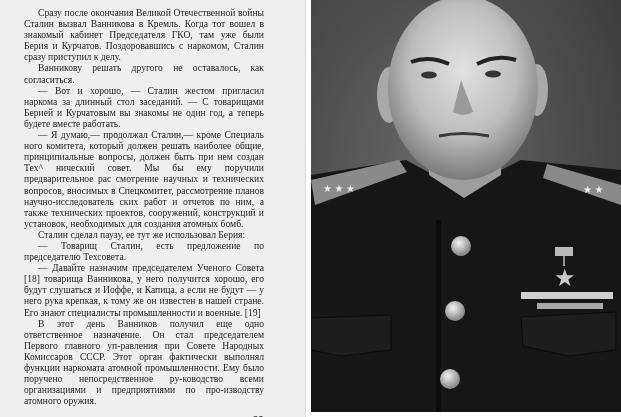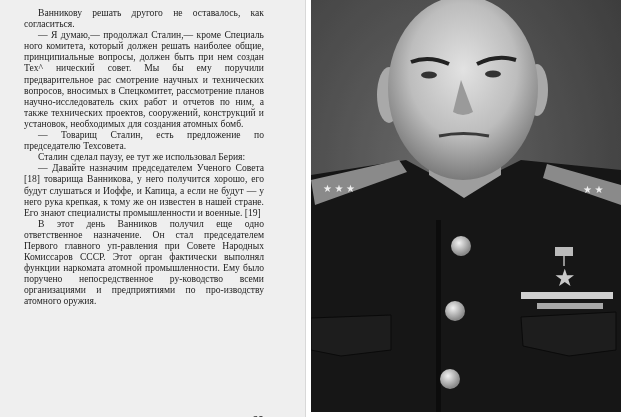--- a/index.html
+++ b/index.html
@@ -39,6 +39,7 @@
 
 <div class="page">
   <div class="text">
+    <p>Сразу после окончания Великой Отечественной войны Сталин вызвал Ванникова в Кремль. Когда тот вошел в знакомый кабинет Председателя ГКО, там уже были Берия и Курчатов. Поздоровавшись с наркомом, Сталин сразу приступил к делу.</p>
     <p>Ванникову решать другого не оставалось, как согласиться.</p>
     <p>— Я думаю,— продолжал Сталин,— кроме Специаль ного комитета, который должен решать наиболее общие, принципиальные вопросы, должен быть при нем создан Тех^ нический совет. Мы бы ему поручили предварительное рас смотрение научных и технических вопросов, вносимых в Спецкомитет, рассмотрение планов научно-исследователь ских работ и отчетов по ним, а также технических проектов, сооружений, конструкций и установок, необходимых для создания атомных бомб.</p>
     <p>— Товарищ Сталин, есть предложение по председателю Техсовета.</p>

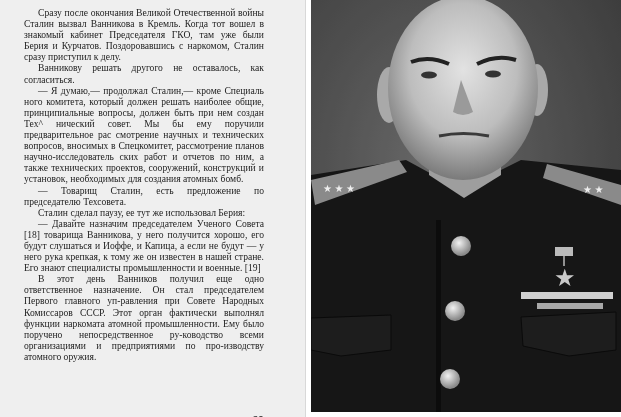--- a/index.html
+++ b/index.html
@@ -41,6 +41,7 @@
   <div class="text">
     <p>Сразу после окончания Великой Отечественной войны Сталин вызвал Ванникова в Кремль. Когда тот вошел в знакомый кабинет Председателя ГКО, там уже были Берия и Курчатов. Поздоровавшись с наркомом, Сталин сразу приступил к делу.</p>
     <p>Ванникову решать другого не оставалось, как согласиться.</p>
+    <p>— Вот и хорошо, — Сталин жестом пригласил наркома за длинный стол заседаний. — С товарищами Берией и Курчатовым вы знакомы не один год, а теперь будете вместе работать.</p>
     <p>— Я думаю,— продолжал Сталин,— кроме Специаль ного комитета, который должен решать наиболее общие, принципиальные вопросы, должен быть при нем создан Тех^ нический совет. Мы бы ему поручили предварительное рас смотрение научных и технических вопросов, вносимых в Спецкомитет, рассмотрение планов научно-исследователь ских работ и отчетов по ним, а также технических проектов, сооружений, конструкций и установок, необходимых для создания атомных бомб.</p>
     <p>— Товарищ Сталин, есть предложение по председателю Техсовета.</p>
     <p>Сталин сделал паузу, ее тут же использовал Берия:</p>

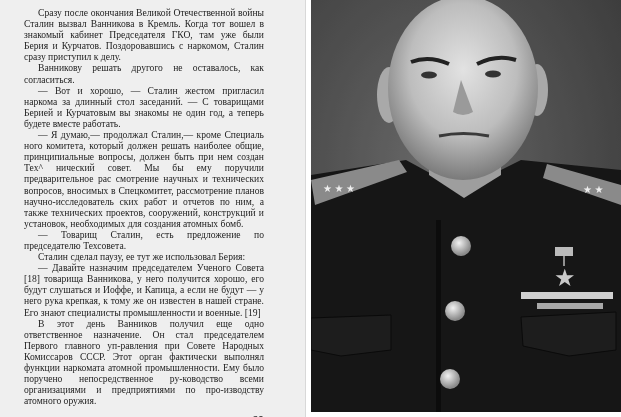--- a/index.html
+++ b/index.html
@@ -43,8 +43,8 @@
     <p>Ванникову решать другого не оставалось, как согласиться.</p>
     <p>— Вот и хорошо, — Сталин жестом пригласил наркома за длинный стол заседаний. — С товарищами Берией и Курчатовым вы знакомы не один год, а теперь будете вместе работать.</p>
     <p>— Я думаю,— продолжал Сталин,— кроме Специаль ного комитета, который должен решать наиболее общие, принципиальные вопросы, должен быть при нем создан Тех^ нический совет. Мы бы ему поручили предварительное рас смотрение научных и технических вопросов, вносимых в Спецкомитет, рассмотрение планов научно-исследователь ских работ и отчетов по ним, а также технических проектов, сооружений, конструкций и установок, необходимых для создания атомных бомб.</p>
+    <p>Сталин сделал паузу, ее тут же использовал Берия:</p>
     <p>— Товарищ Сталин, есть предложение по председателю Техсовета.</p>
-    <p>Сталин сделал паузу, ее тут же использовал Берия:</p>
     <p>— Давайте назначим председателем Ученого Совета [18] товарища Ванникова, у него получится хорошо, его будут слушаться и Иоффе, и Капица, а если не будут — у него рука крепкая, к тому же он известен в нашей стране. Его знают специалисты промышленности и военные. [19]</p>
     <p>В этот день Ванников получил еще одно ответственное назначение. Он стал председателем Первого главного уп-равления при Совете Народных Комиссаров СССР. Этот орган фактически выполнял функции наркомата атомной промышленности. Ему было поручено непосредственное ру-ководство всеми организациями и предприятиями по про-изводству атомного оружия.</p>
   </div>

